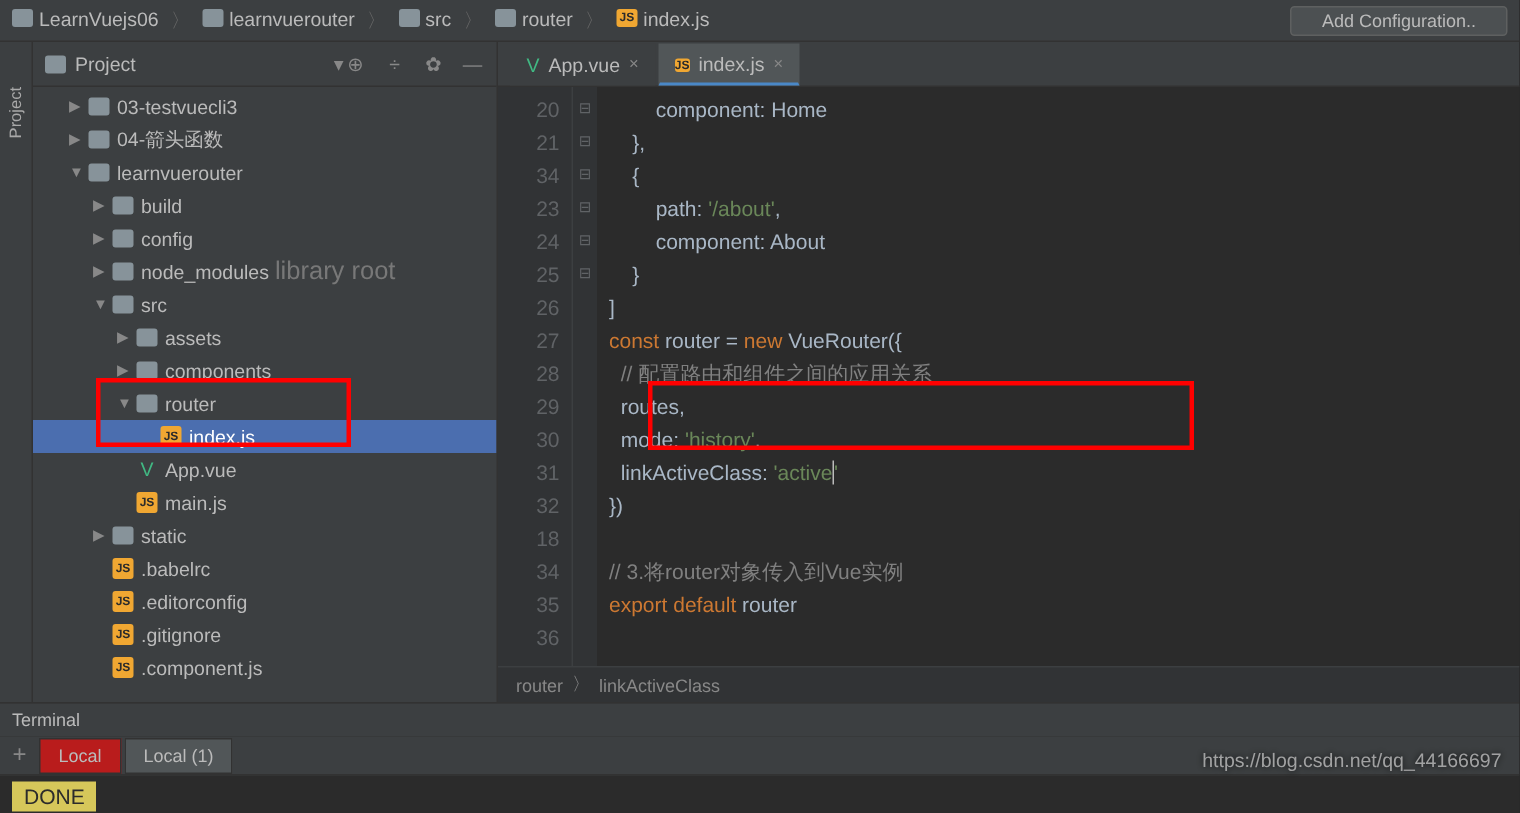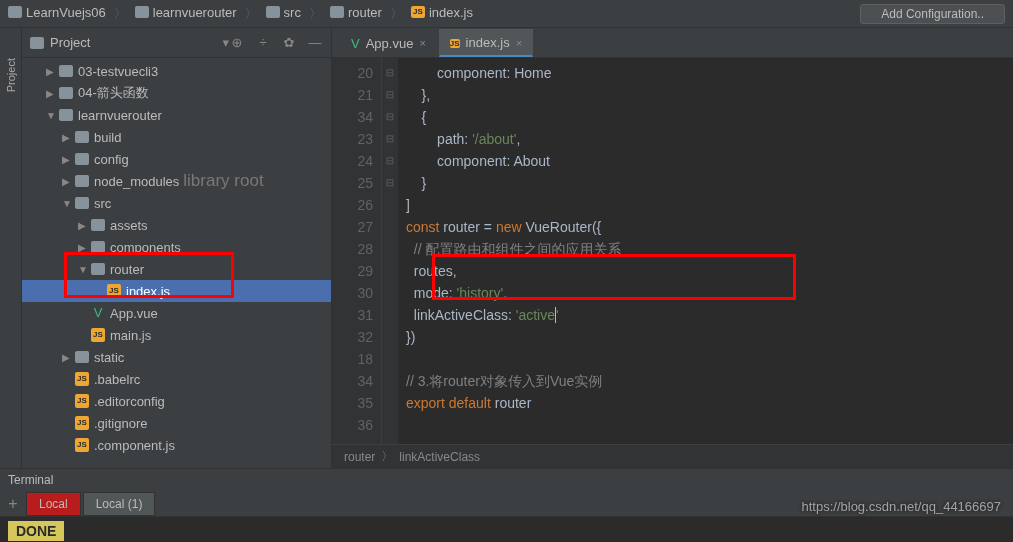--- a/index.html
+++ b/index.html
@@ -54,7 +54,7 @@
 .terminal-tabs .ttab { padding: 4px 12px; font-size: 12px; color: #bbbbbb; background: #515658; border: 1px solid #323232; margin-right: 2px; }
 .terminal-tabs .ttab.inactive { background: #b91c1c; }
 .terminal-body { padding: 4px 8px; font-family: 'Consolas', monospace; font-size: 14px; display: flex; align-items: center; gap: 8px; }
-.done-badge { background: #d6c75a; color: #2b2b2b; padding: 2px 8px; font-weight: bold; }
+.done-badge { background: #d6c75a; color: #2b2b2b; padding: 2px 8px; font-weight: normal; }
 .terminal-msg { color: #d6c75a; }
 .watermark { position: absolute; bottom: 28px; right: 12px; color: #bbbbbb; font-size: 13px; opacity: 0.8; text-shadow: 0 0 4px #000; }
 .caret { border-right: 1px solid #bbbbbb; animation: none; }

